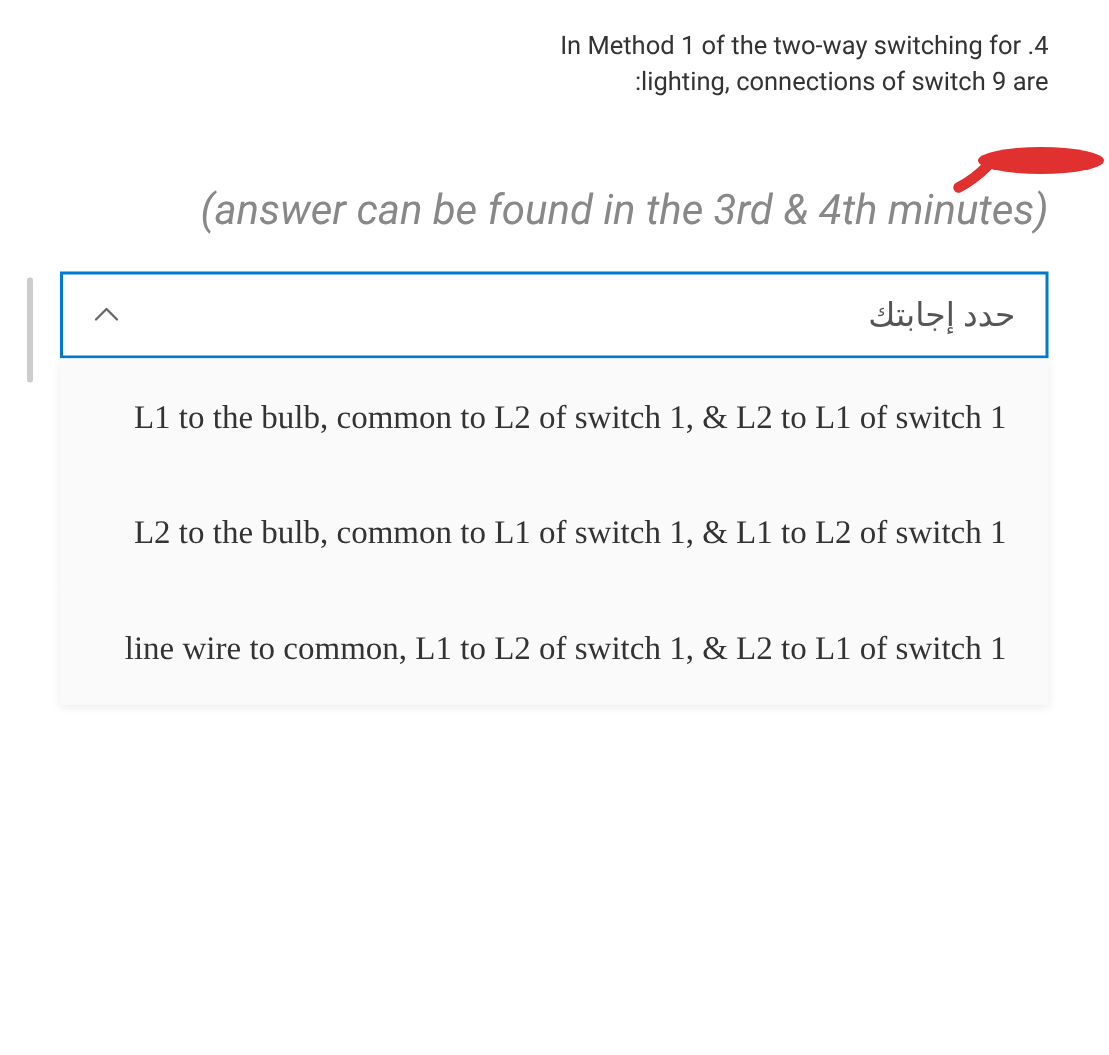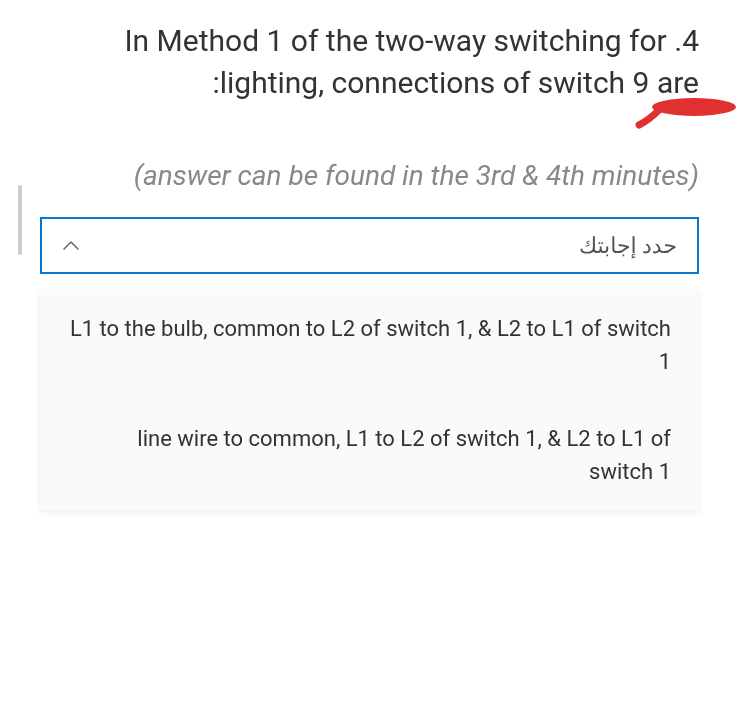--- a/index.html
+++ b/index.html
@@ -19,7 +19,7 @@
       padding: 0 40px 0 90px;
     }
     .question-text {
-      font-size: 30px;
+      font-size: 17px;
       color: #333;
       text-align: right;
       line-height: 1.4;

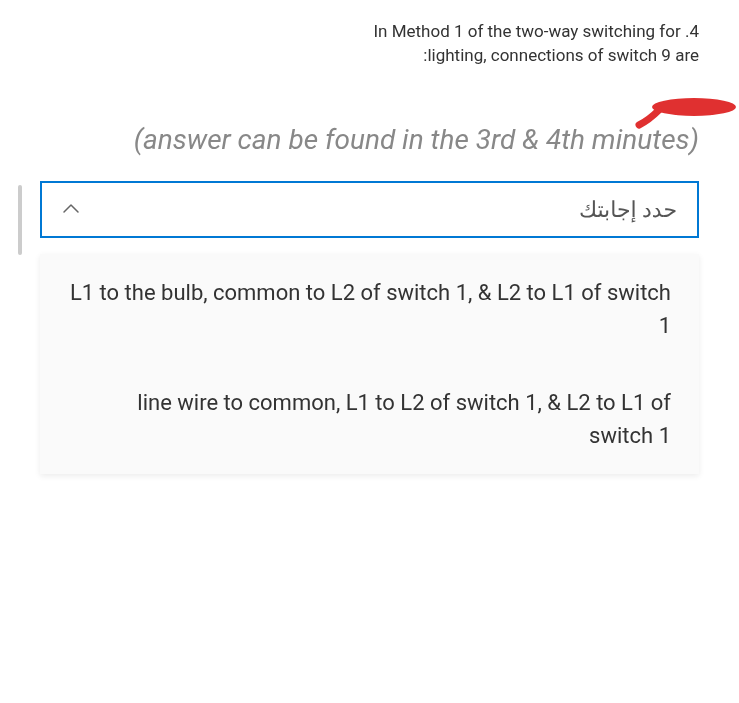--- a/index.html
+++ b/index.html
@@ -45,7 +45,7 @@
       padding: 0 40px;
     }
     .dropdown {
-      margin: 16px 40px;
+      margin: 0 40px;
       border: 2px solid #0078d4;
       background: #fff;
     }

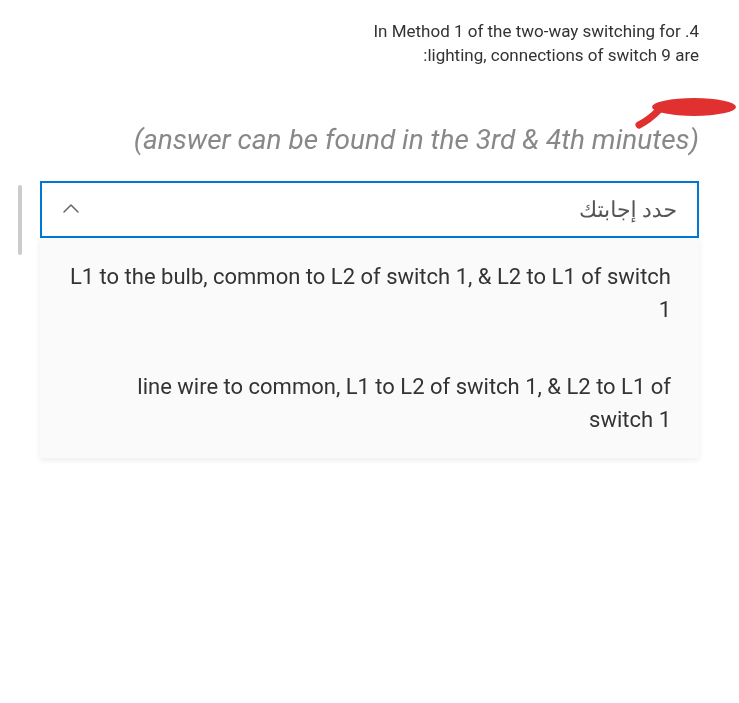--- a/index.html
+++ b/index.html
@@ -77,6 +77,7 @@
       margin: 0 40px;
       background: #f5f5f5;
       box-shadow: 0 2px 6px rgba(0,0,0,0.08);
+      font-family: Liberation Serif, serif;
     }
     .option {
       padding: 22px 28px;

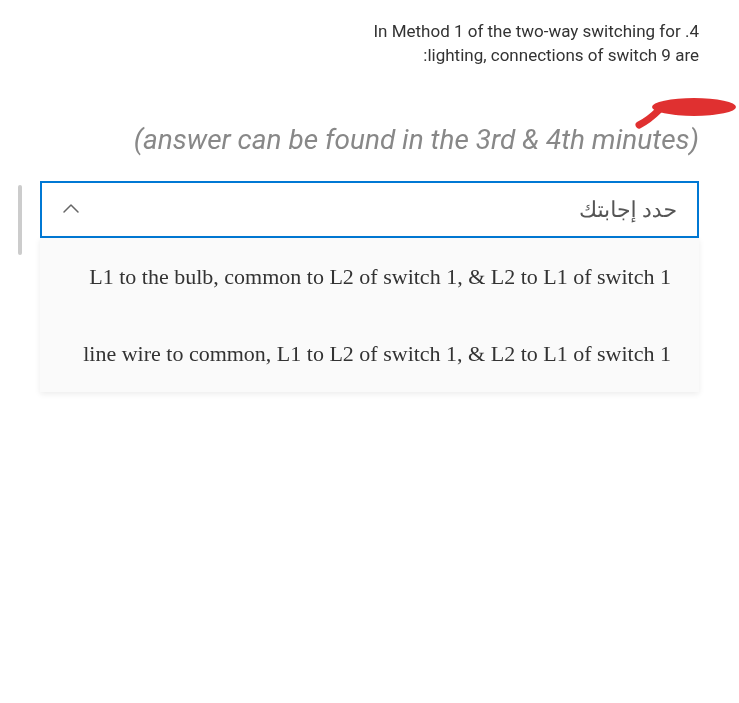--- a/index.html
+++ b/index.html
@@ -137,6 +137,7 @@
 
 <div class="options-list">
   <div class="option">L1 to the bulb, common to L2 of switch 1, &amp; L2 to L1 of switch 1</div>
+  <div class="option">L2 to the bulb, common to L1 of switch 1, &amp; L1 to L2 of switch 1</div>
   <div class="option">line wire to common, L1 to L2 of switch 1, &amp; L2 to L1 of switch 1</div>
 </div>
 

